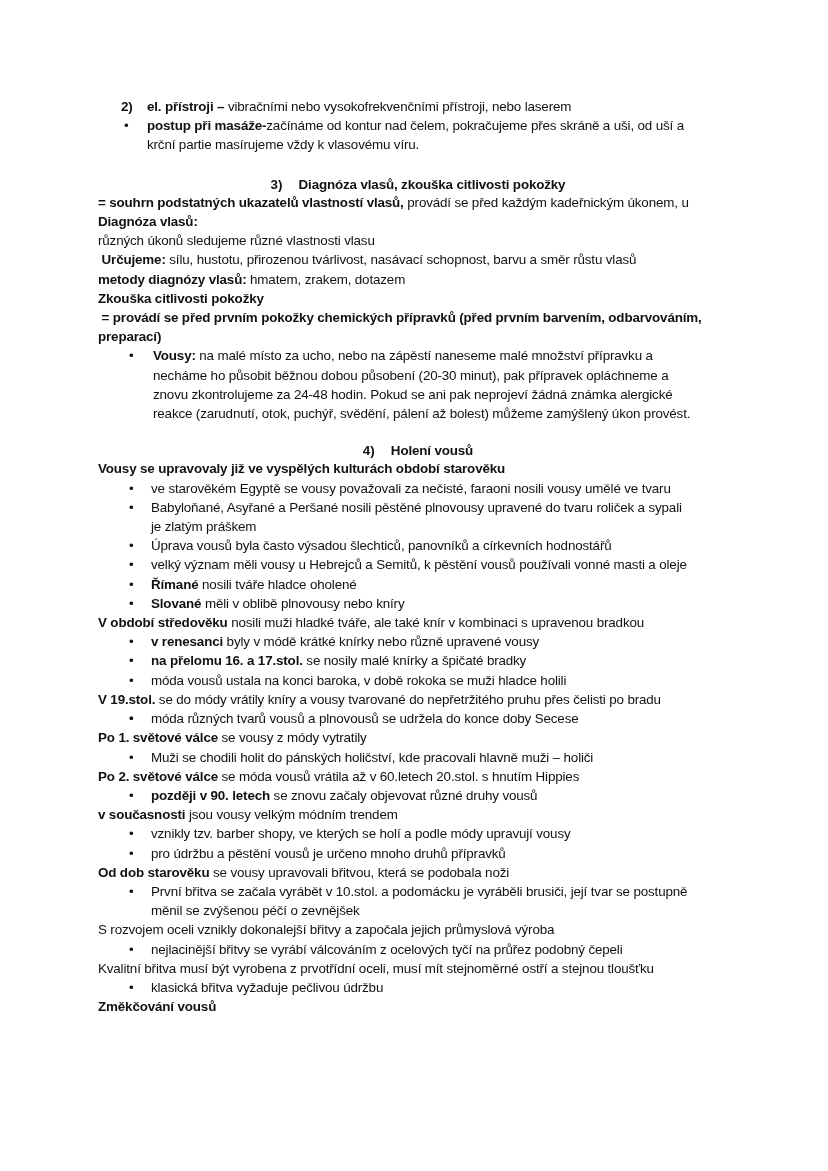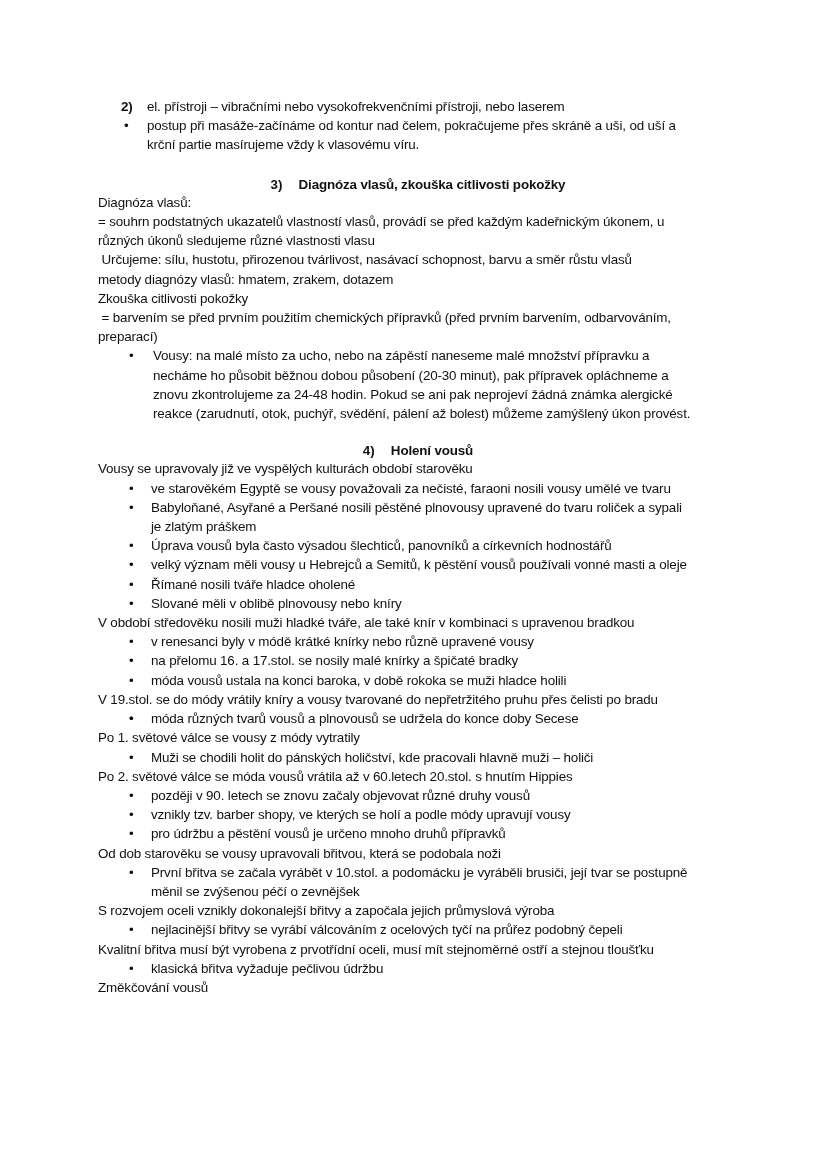--- a/index.html
+++ b/index.html
@@ -9,7 +9,7 @@
   .content { position: absolute; left: 98px; top: 97px; width: 640px;
              font-size: 13.4px; line-height: 19.2px; letter-spacing: -0.15px; }
   .line { white-space: nowrap; }
-  b, .b { font-weight: normal; }
+  b, .b { font-weight: bold; }
   .heading { text-align: center; font-weight: bold; margin: 10px 0 -1px 0; padding-left: 0; }
   .heading .num { display: inline-block; width: 28px; text-align: left; }
   .numbered { position: relative; padding-left: 49px; }

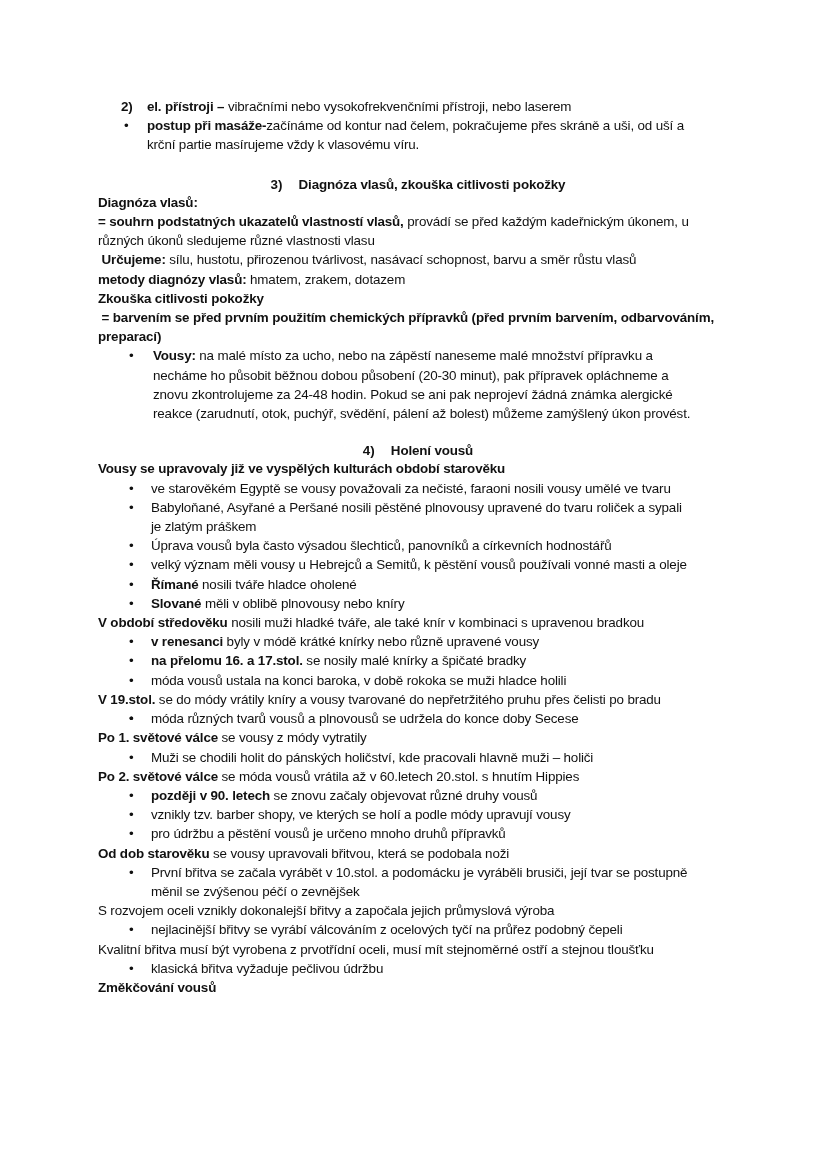--- a/index.html
+++ b/index.html
@@ -42,10 +42,10 @@
     <div class="line heading" style="margin-top:20px;">
       <span class="num">3)</span><span>Diagnóza vlasů, zkouška citlivosti pokožky</span>
     </div>
-    <div class="line b">Diagnóza vlasů:</div>
     <div class="line">
       <b>= souhrn podstatných ukazatelů vlastností vlasů,</b><span> provádí se před každým kadeřnickým úkonem, u</span>
     </div>
+    <div class="line b">Diagnóza vlasů:</div>
     <div class="line">různých úkonů sledujeme různé vlastnosti vlasu</div>
     <div class="line">
       &nbsp;<b>Určujeme:</b><span> sílu, hustotu, přirozenou tvárlivost, nasávací schopnost, barvu a směr růstu vlasů</span>

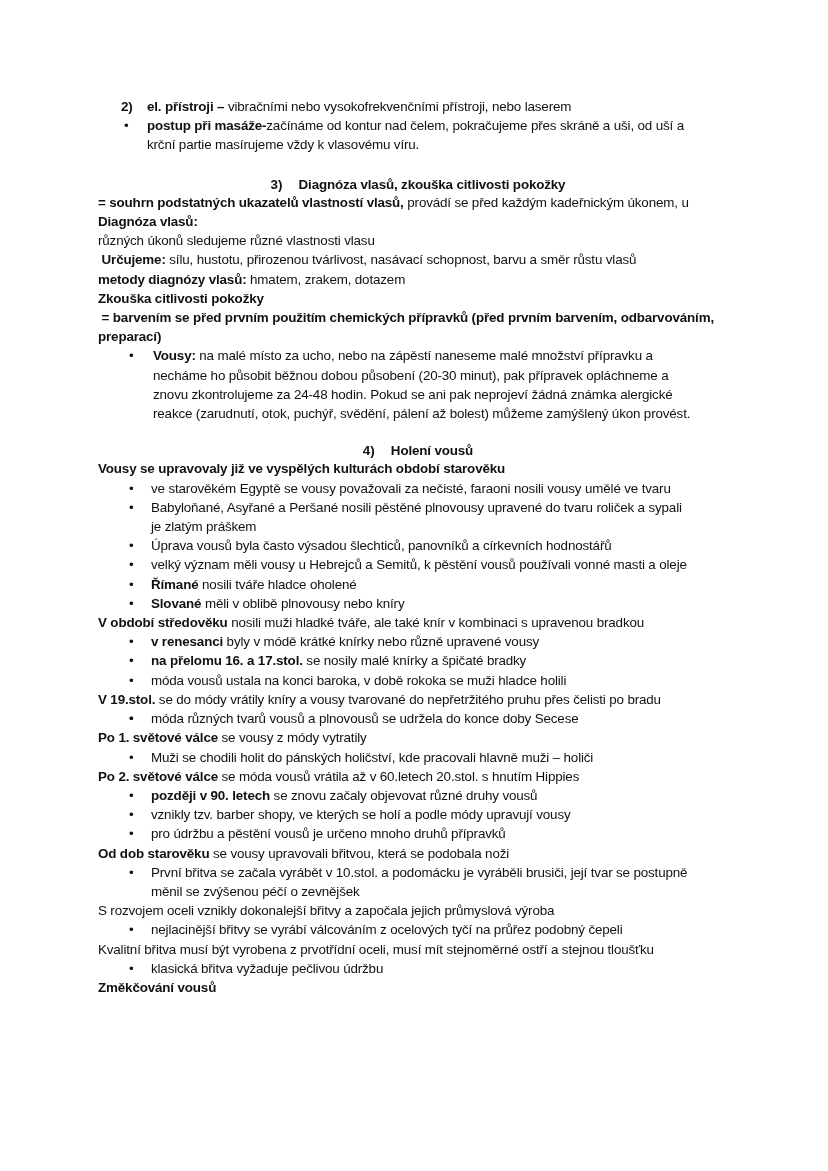--- a/index.html
+++ b/index.html
@@ -54,7 +54,7 @@
       <b>metody diagnózy vlasů:</b><span> hmatem, zrakem, dotazem</span>
     </div>
     <div class="line b">Zkouška citlivosti pokožky</div>
-    <div class="line b" style="white-space:pre;"> = barvením se před prvním použitím chemických přípravků (před prvním barvením, odbarvováním,</div>
+    <div class="line b" style="white-space:pre;"> = provádí se před prvním pokožky chemických přípravků (před prvním barvením, odbarvováním,</div>
     <div class="line b">preparací)</div>
     <div class="line bl2">
       <span class="dot">•</span>

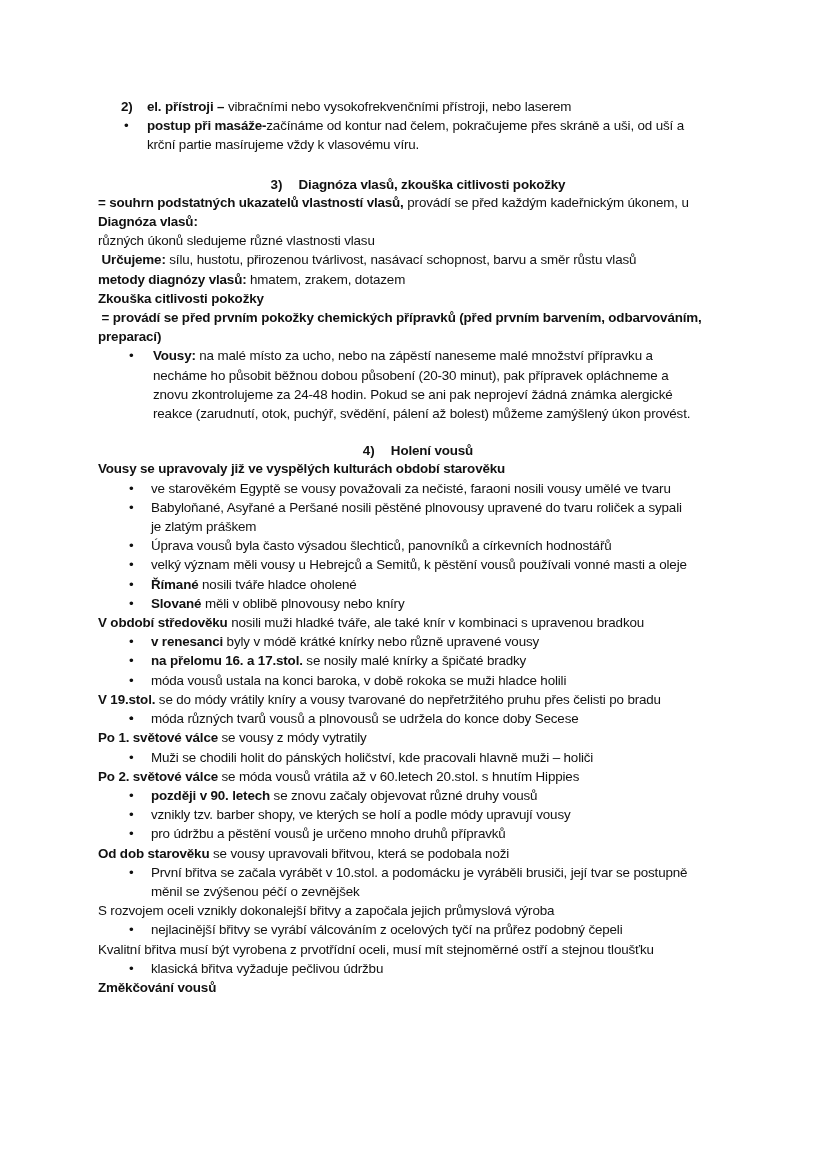--- a/index.html
+++ b/index.html
@@ -92,6 +92,7 @@
     <div class="line"><b>Po 2. světové válce</b><span> se móda vousů vrátila až v 60.letech 20.stol. s hnutím Hippies</span></div>
     <div class="line bl3"><span class="dot">•</span><b>později v 90. letech</b><span> se znovu začaly objevovat různé druhy vousů</span></div>
 
+    <div class="line"><b>v současnosti</b><span> jsou vousy velkým módním trendem</span></div>
     <div class="line bl3"><span class="dot">•</span><span>vznikly tzv. barber shopy, ve kterých se holí a podle módy upravují vousy</span></div>
     <div class="line bl3"><span class="dot">•</span><span>pro údržbu a pěstění vousů je určeno mnoho druhů přípravků</span></div>
 

